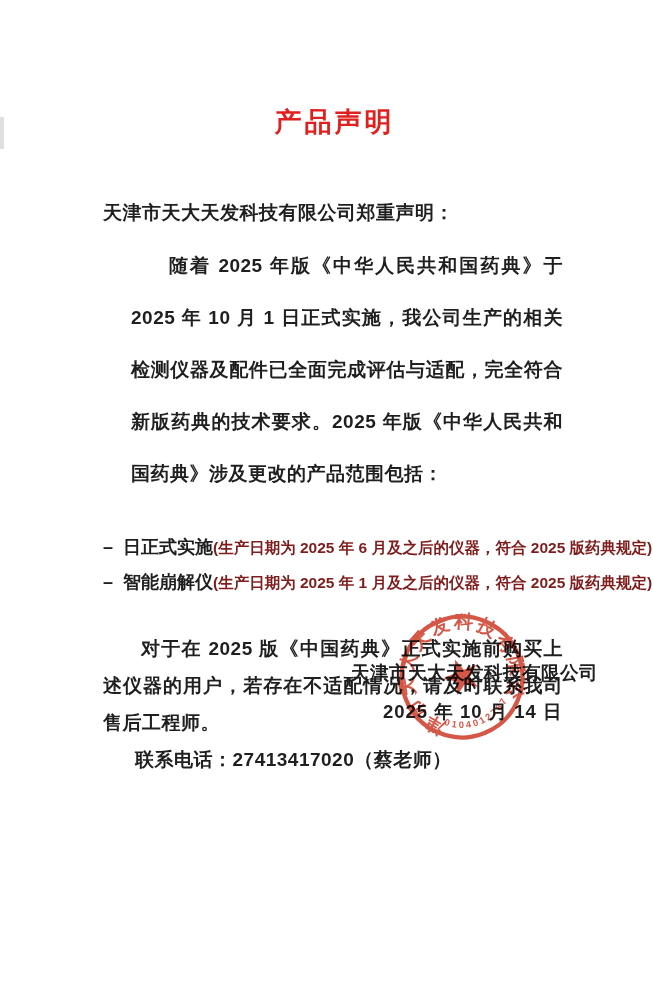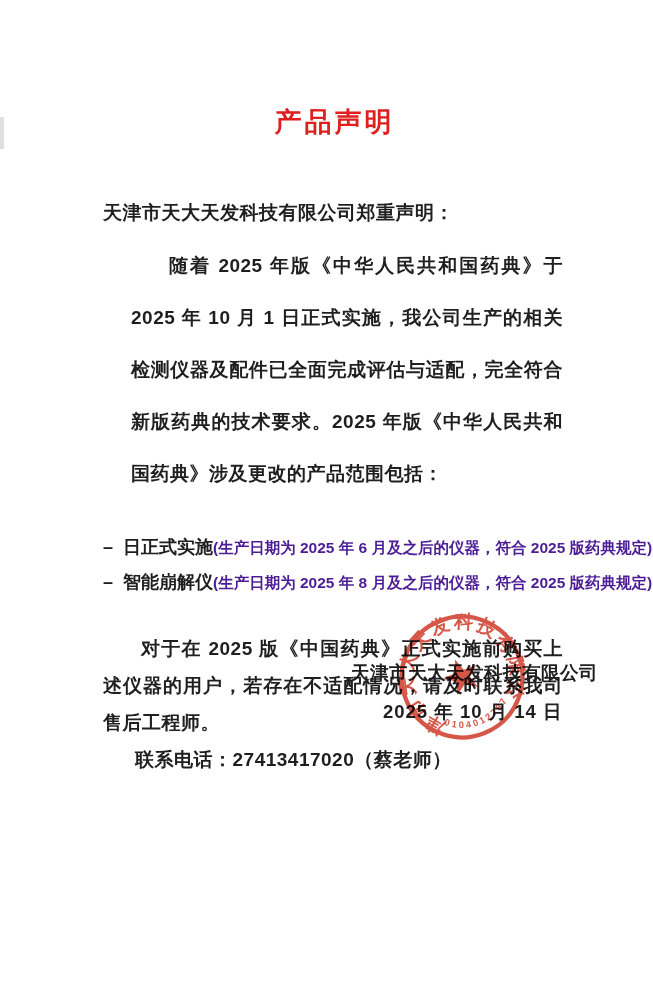--- a/index.html
+++ b/index.html
@@ -54,7 +54,7 @@
   .product-note {
     font-size: 15.5px;
     font-weight: 600;
-    color: #4c1d95;
+    color: #7f1d1d;
     letter-spacing: 0;
   }
 

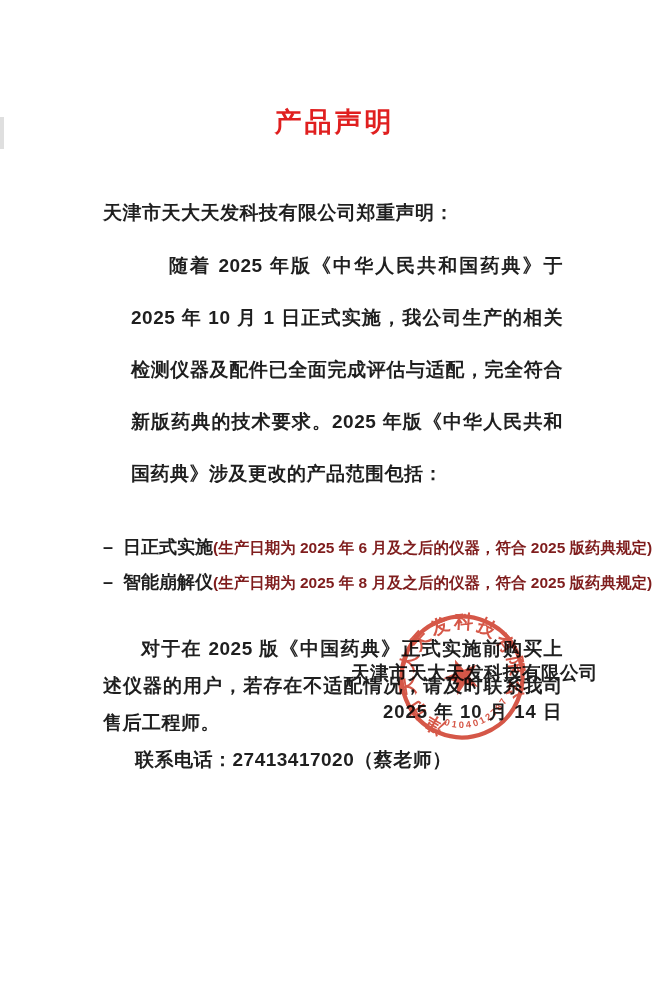--- a/index.html
+++ b/index.html
@@ -142,7 +142,7 @@
         <span class="product-bullet">–</span><span>日正式实施</span><span class="product-note">(生产日期为 2025 年 6 月及之后的仪器，符合 2025 版药典规定)</span>
       </div>
       <div class="product-item">
-        <span class="product-bullet">–</span><span>智能崩解仪</span><span class="product-note">(生产日期为 2025 年 8 月及之后的仪器，符合 2025 版药典规定)</span>
+        <span class="product-bullet">–</span><span>智能崩解仪</span><span class="product-note">(生产日期为 2025 年 1 月及之后的仪器，符合 2025 版药典规定)</span>
       </div>
     </div>
 

